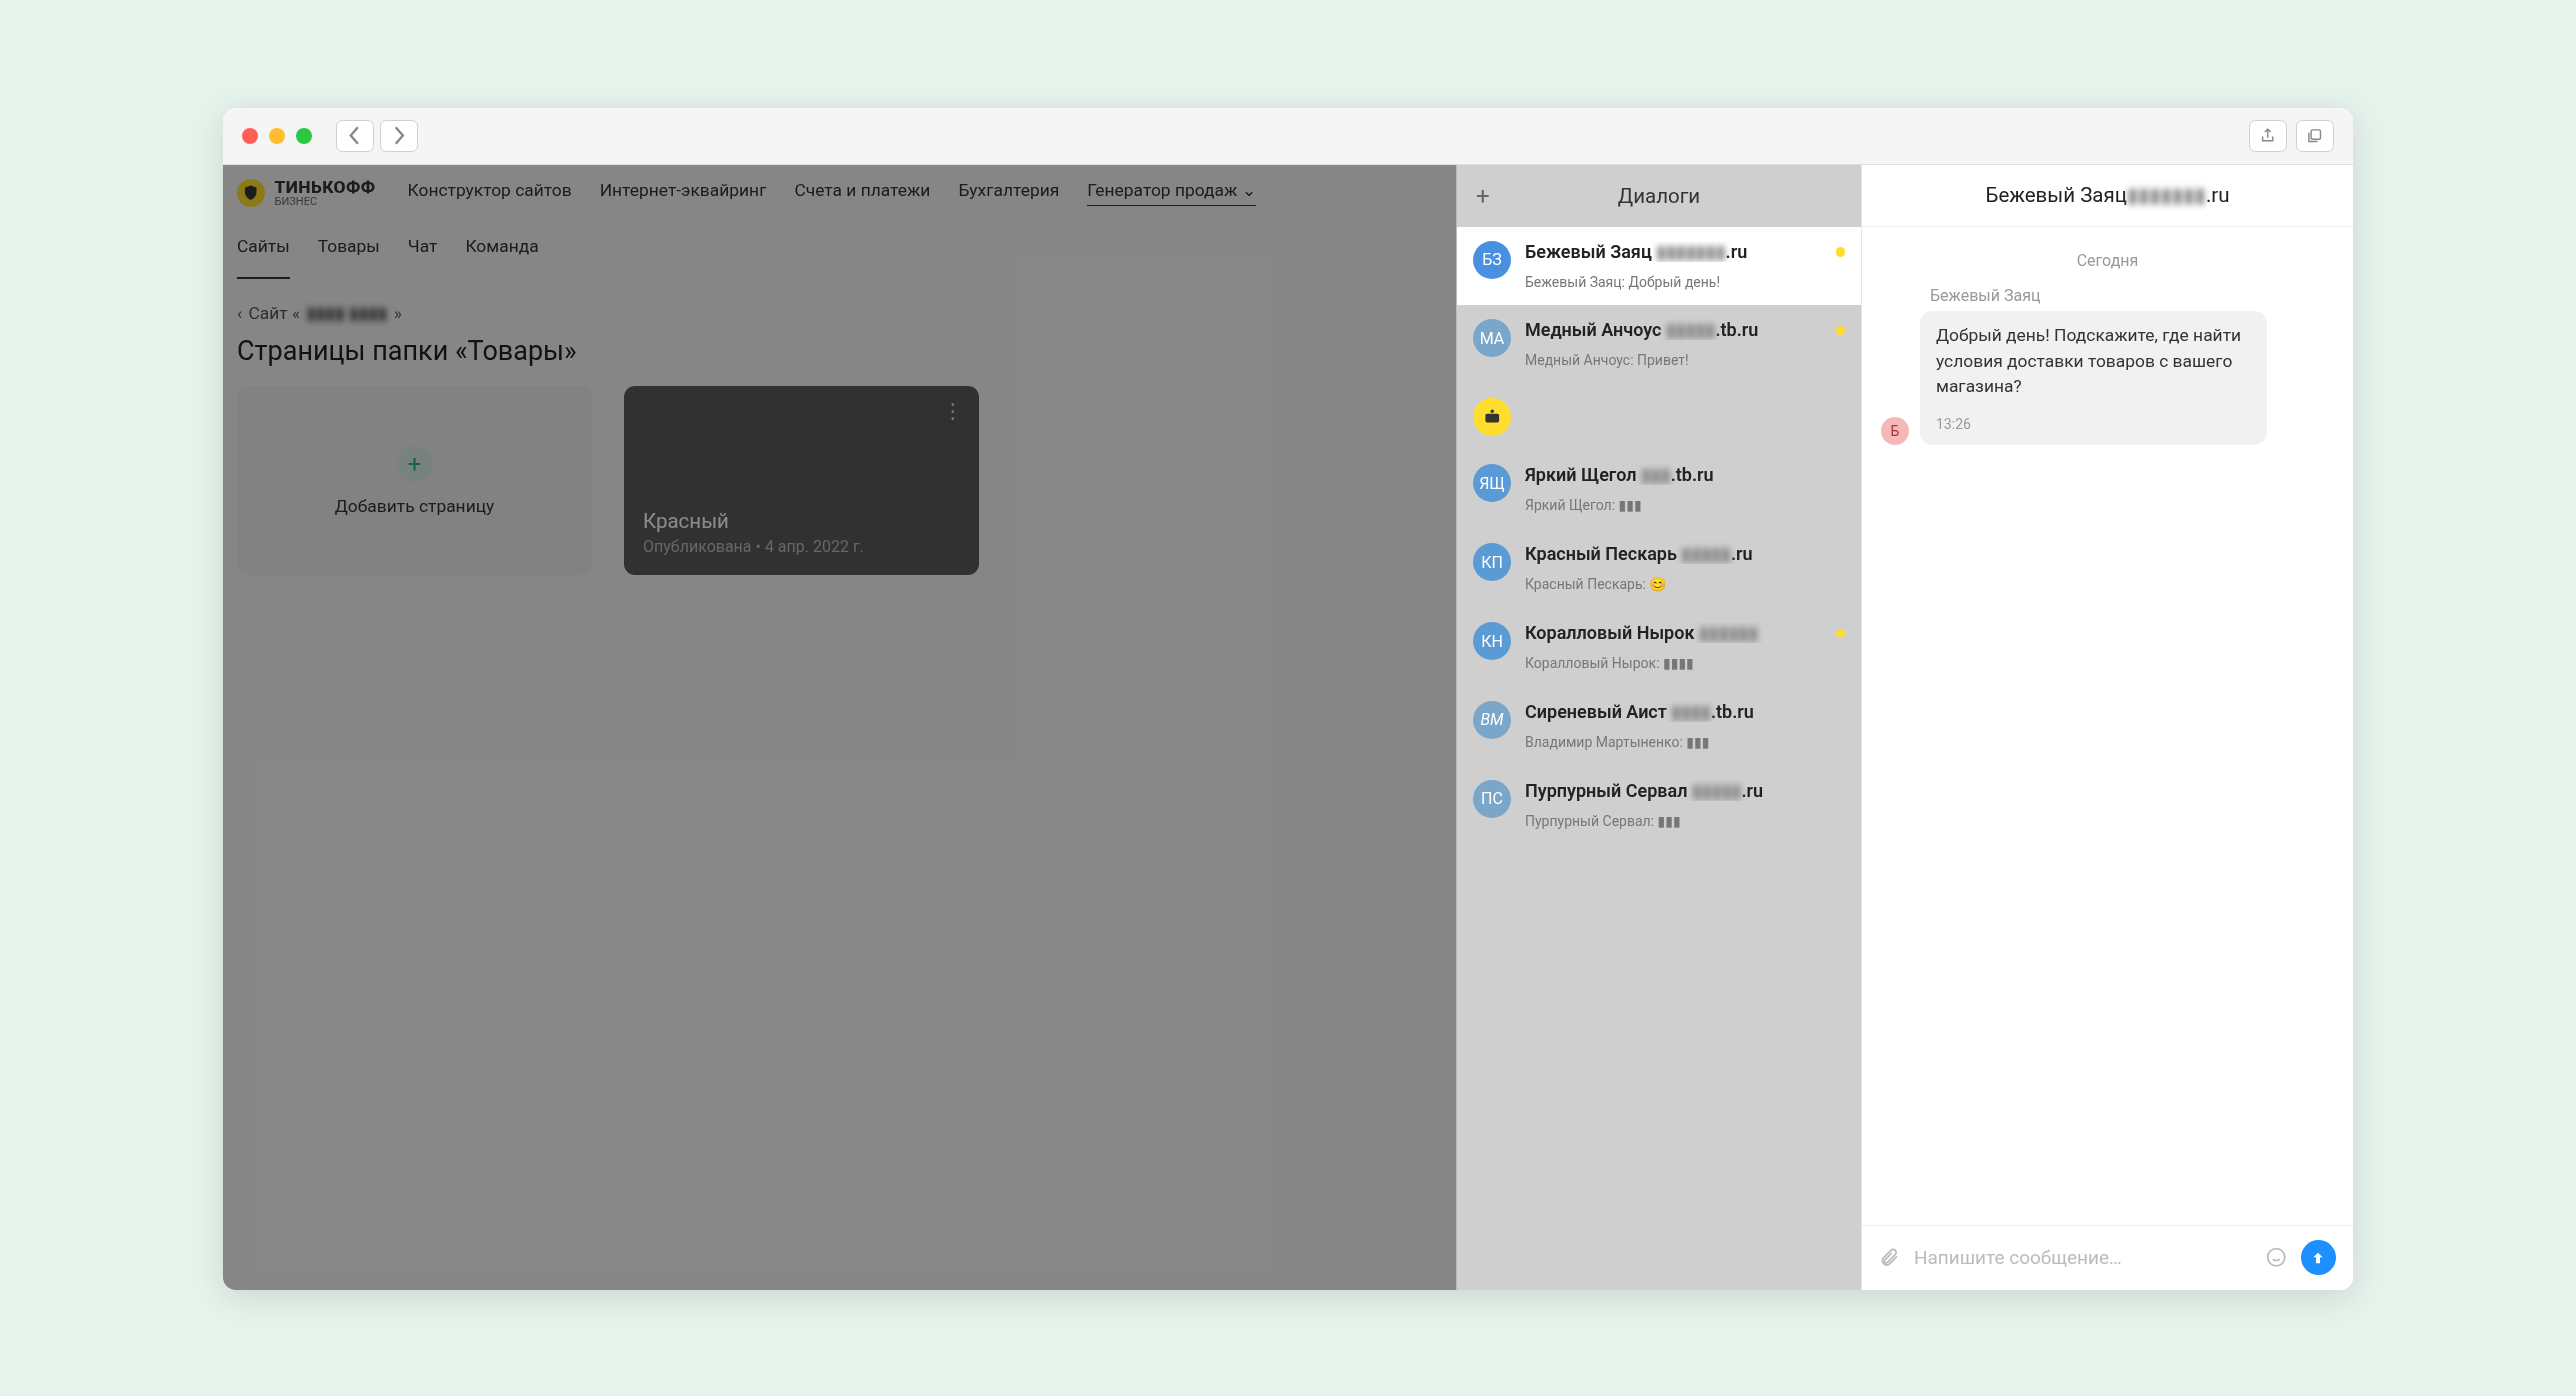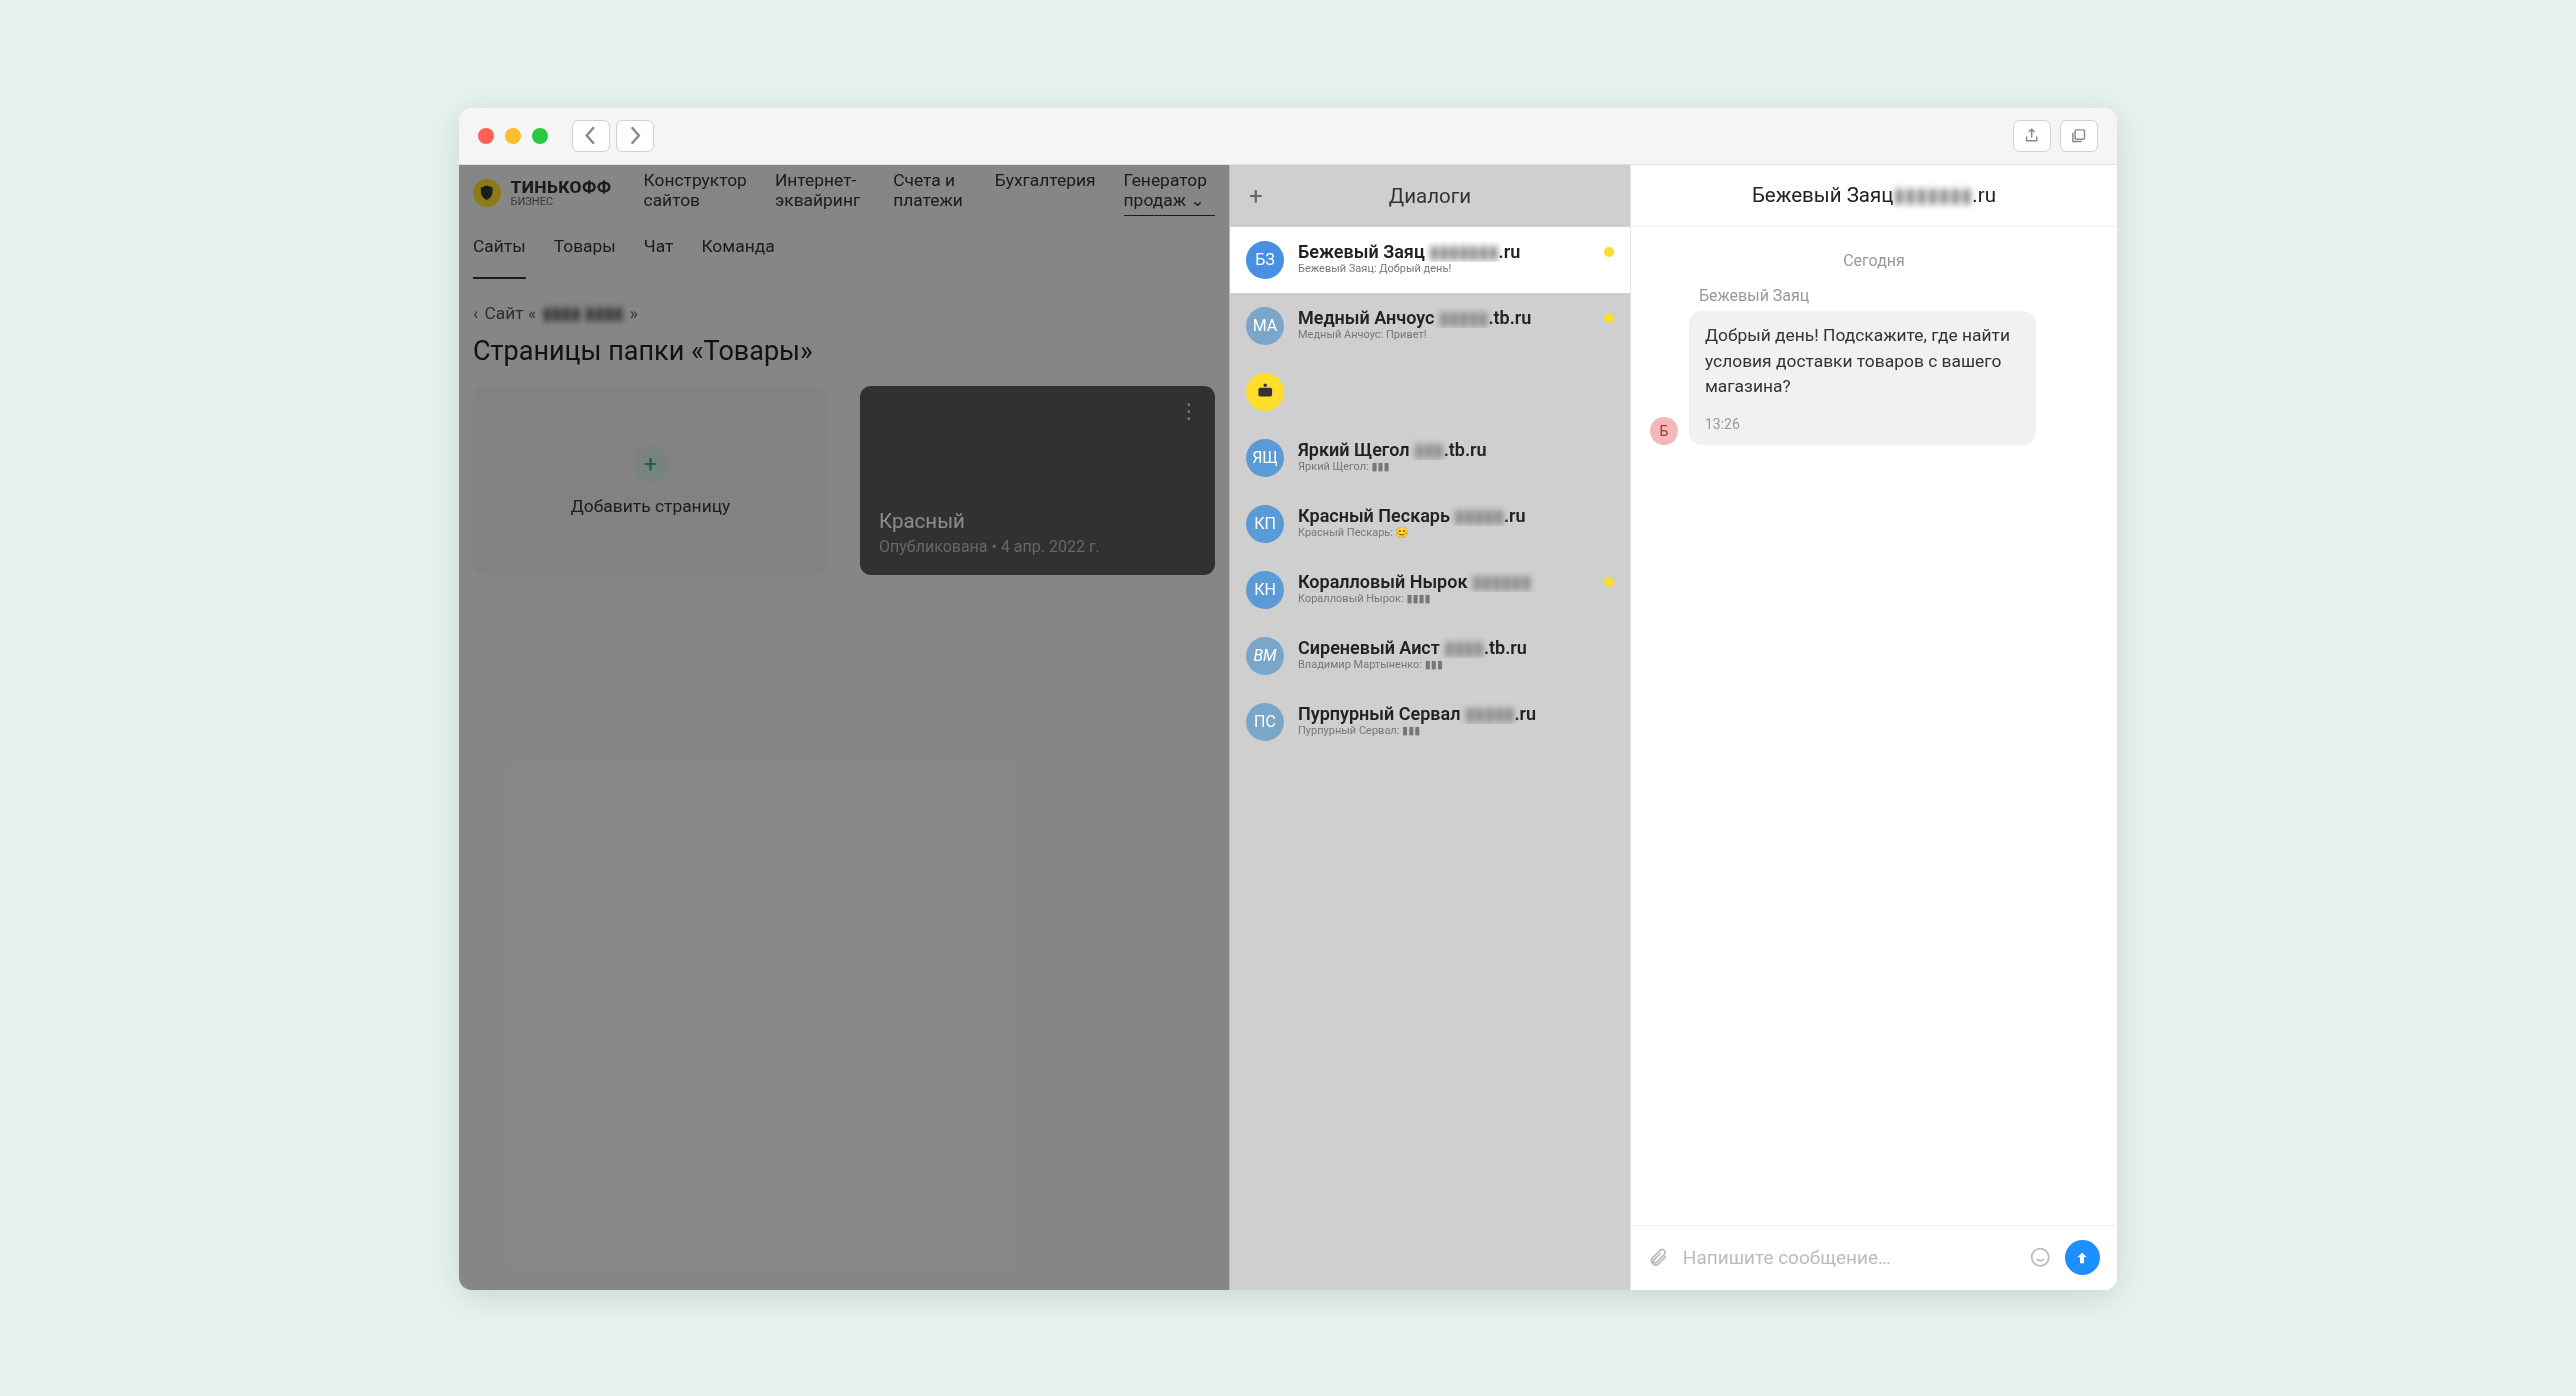--- a/index.html
+++ b/index.html
@@ -4,7 +4,7 @@
 <style>
   * { margin:0; padding:0; box-sizing:border-box; font-family:-apple-system,BlinkMacSystemFont,"Segoe UI",Roboto,Arial,sans-serif; }
   body { background:#e6f3ec; width:2576px; height:1397px; display:flex; align-items:center; justify-content:center; }
-  .frame { width:1658px; height:1182px; background:#ffffff; border-radius:12.6px; box-shadow:0 6.3px 32px rgba(0,0,0,.12); overflow:hidden; display:flex; flex-direction:column; }
+  .frame { width:2130px; height:1182px; background:#ffffff; border-radius:12.6px; box-shadow:0 6.3px 32px rgba(0,0,0,.12); overflow:hidden; display:flex; flex-direction:column; }
   .titlebar { height:57px; background:#f5f5f5; border-bottom:0.8px solid #e0e0e0; display:flex; align-items:center; padding:0 19px; gap:14px; }
   .dots { display:flex; gap:11px; }
   .dot { width:16px; height:16px; border-radius:50%; }

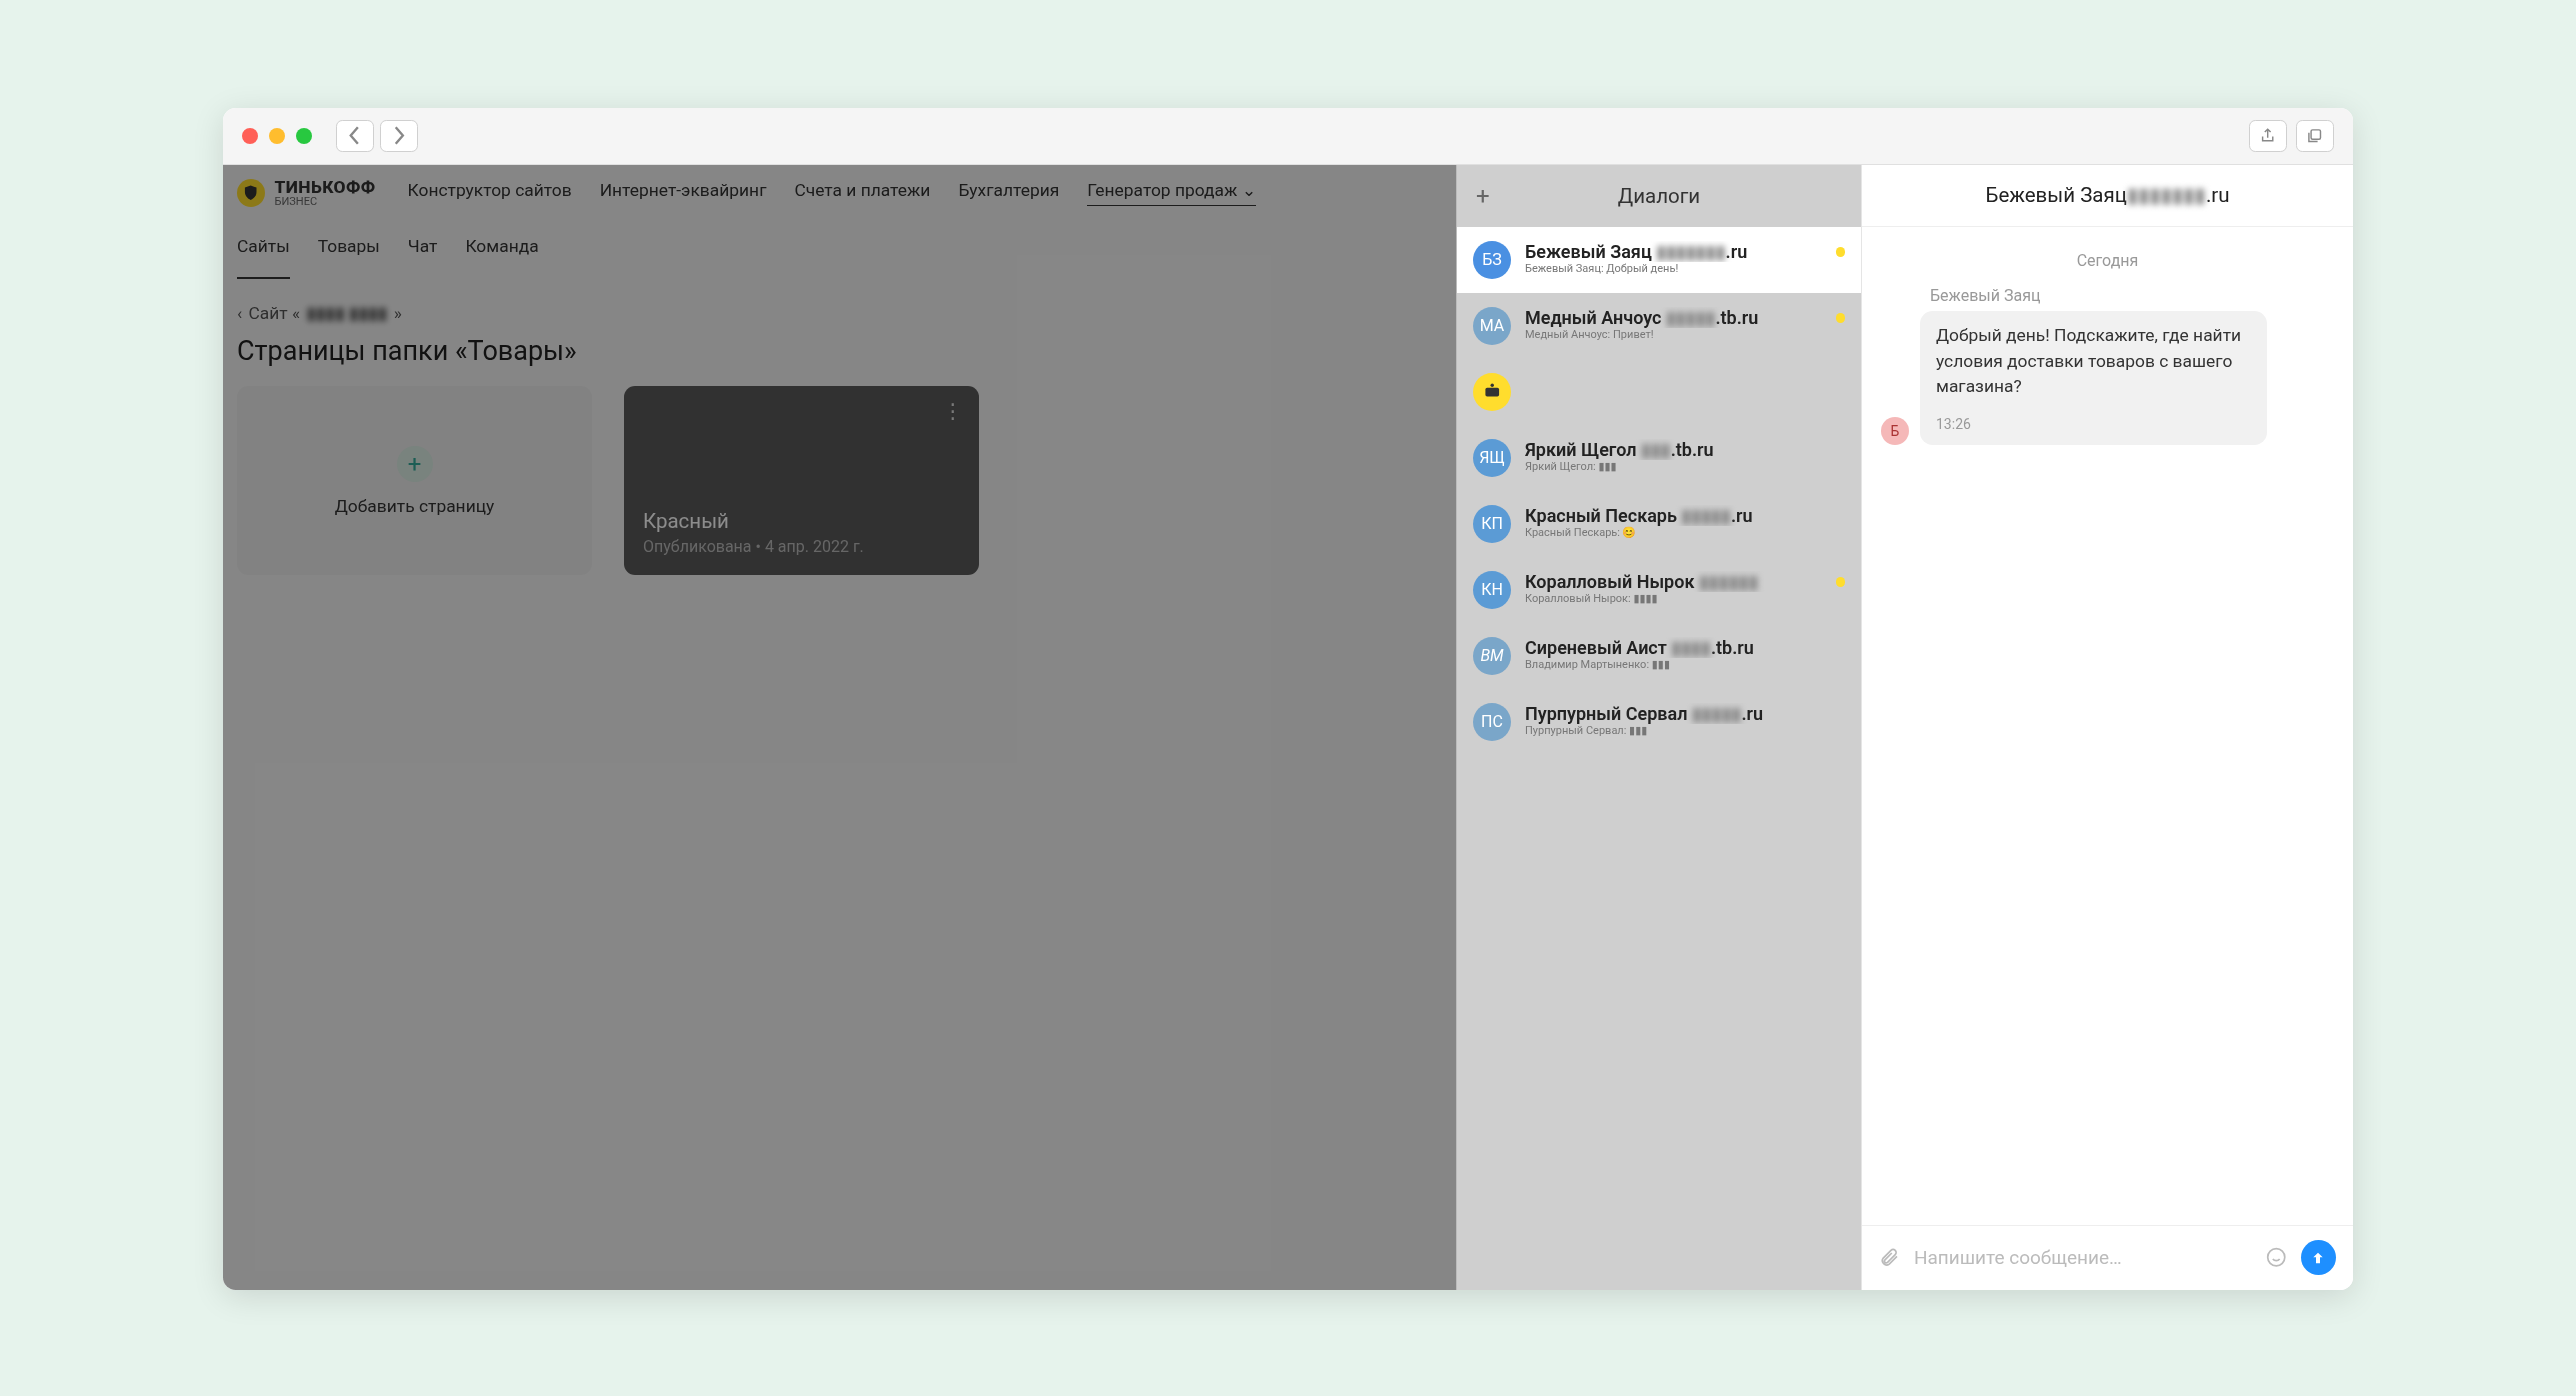--- a/index.html
+++ b/index.html
@@ -49,7 +49,7 @@
   .dlg .body{flex:1;min-width:0}
   .dlg .name{font-size:18px;font-weight:600;color:#222;white-space:nowrap;overflow:hidden;text-overflow:ellipsis}
   .dlg .name .blur{filter:blur(3.2px);color:#888}
-  .dlg .prev{font-size:11px;color:#777;margin-top:0;line-height:1.35}
+  .dlg .prev{font-size:14px;color:#777;margin-top:11px;line-height:1.35}
   .dlg .dot-unread{width:9.5px;height:9.5px;border-radius:50%;background:#ffdd2d;position:absolute;right:16px;top:20.5px}
   
   .chat { width:492px; background:#fff; display:flex; flex-direction:column; border-left:0.8px solid #e5e5e5; }

